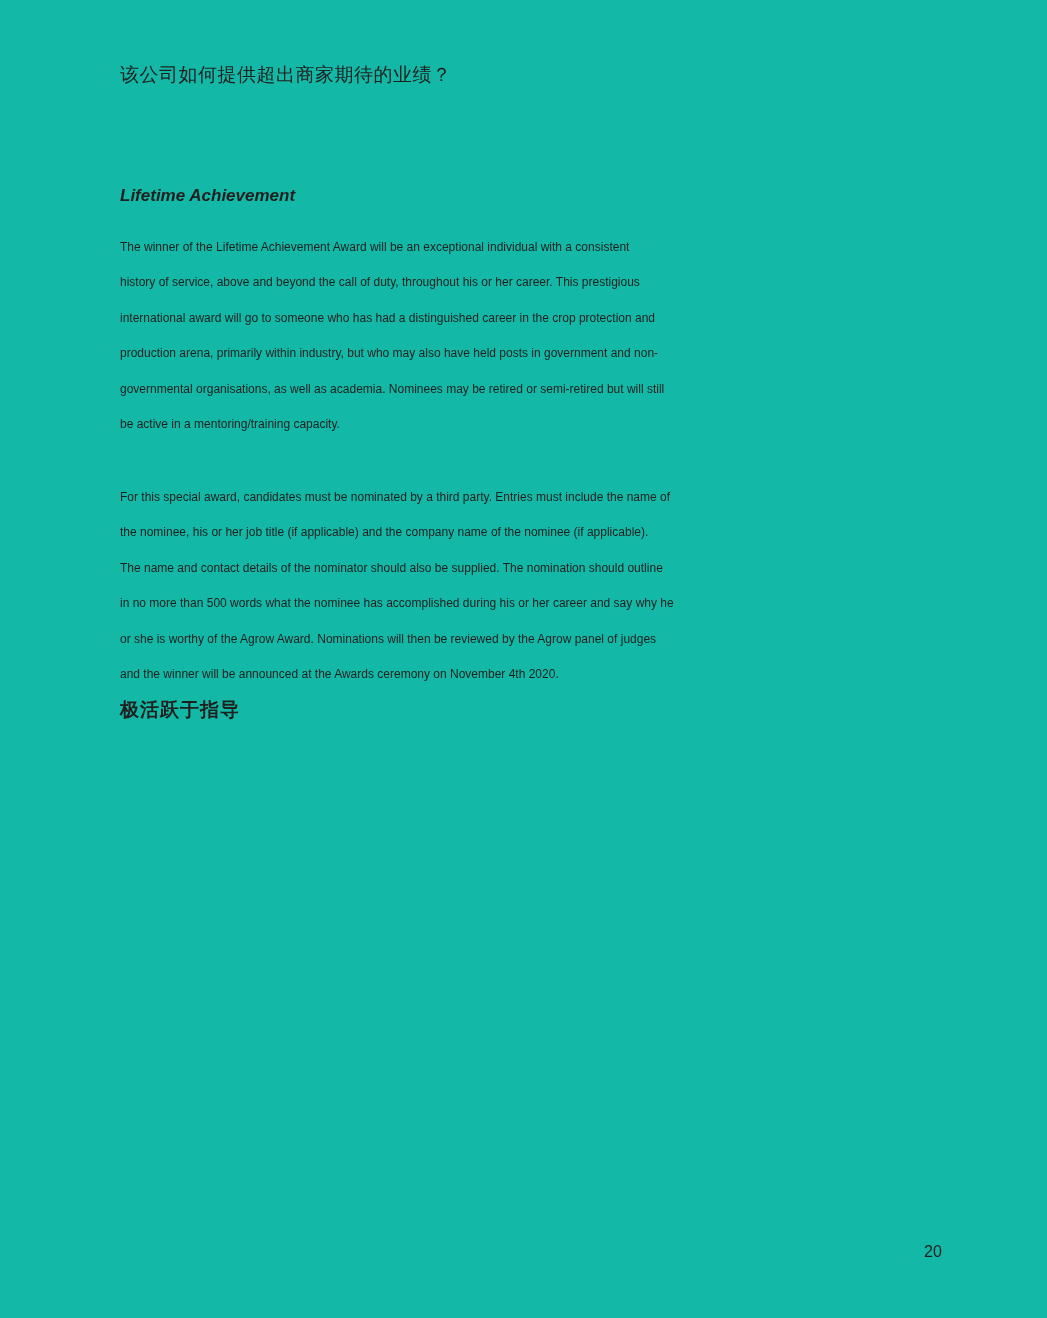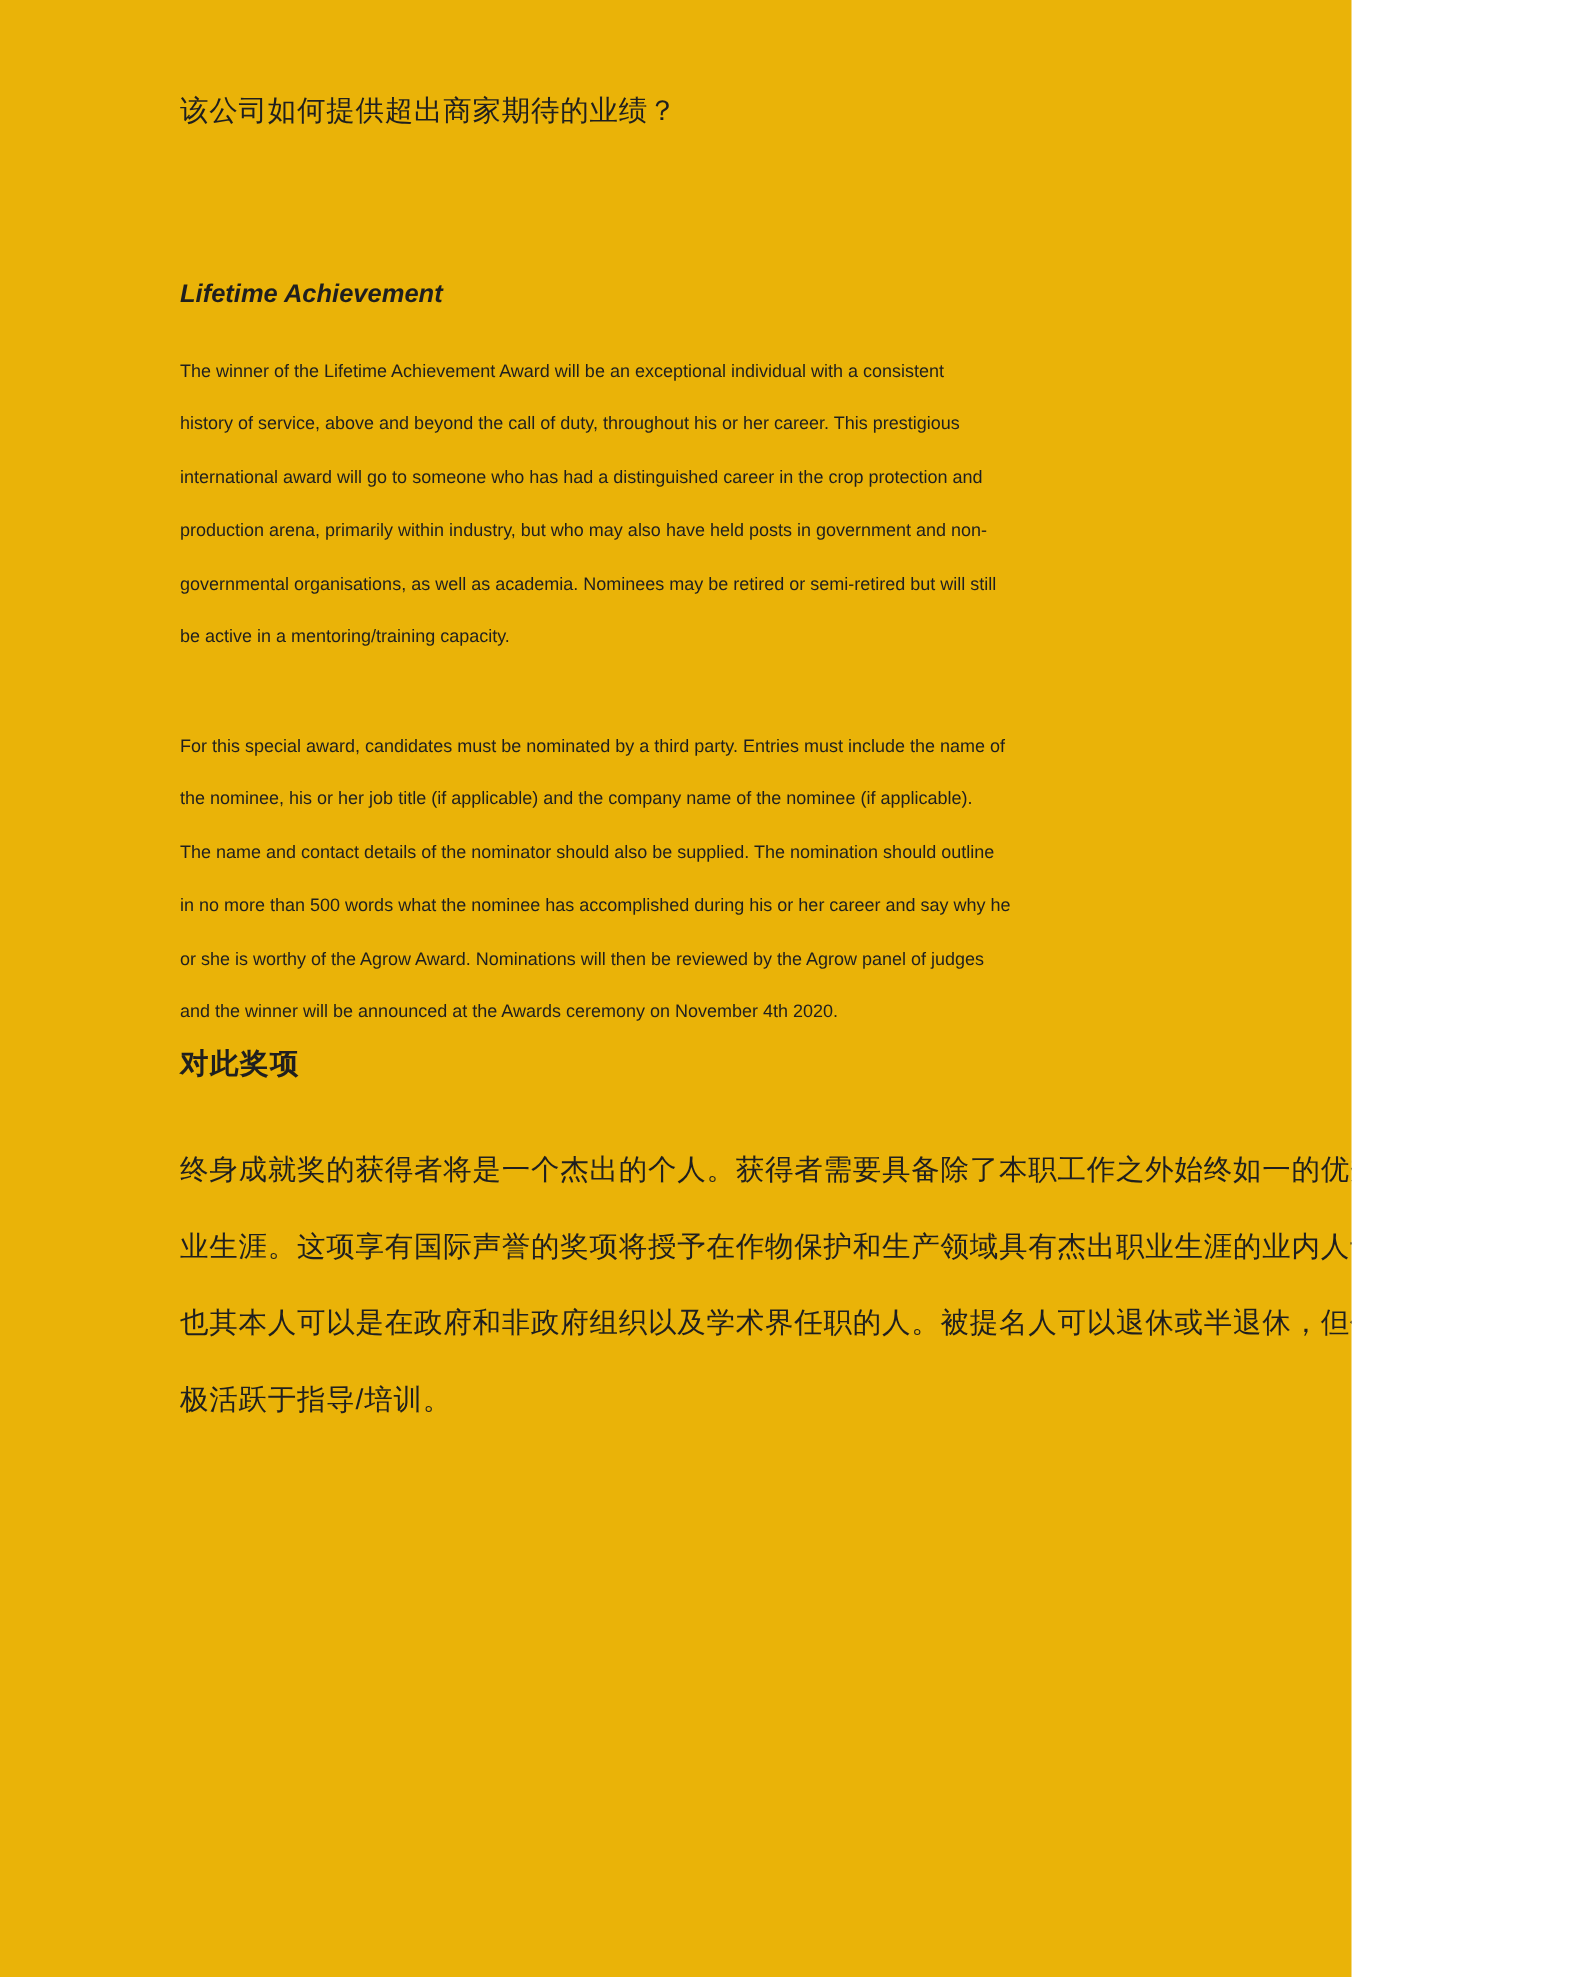--- a/index.html
+++ b/index.html
@@ -9,9 +9,9 @@
   }
   .page {
     position: relative;
-    width: 901px;
+    width: 1047px;
     height: 1318px;
-    background: #eab308;
+    background: #14b8a6;
     font-family: "Liberation Sans", sans-serif;
     color: #1f1f1f;
     overflow: hidden;

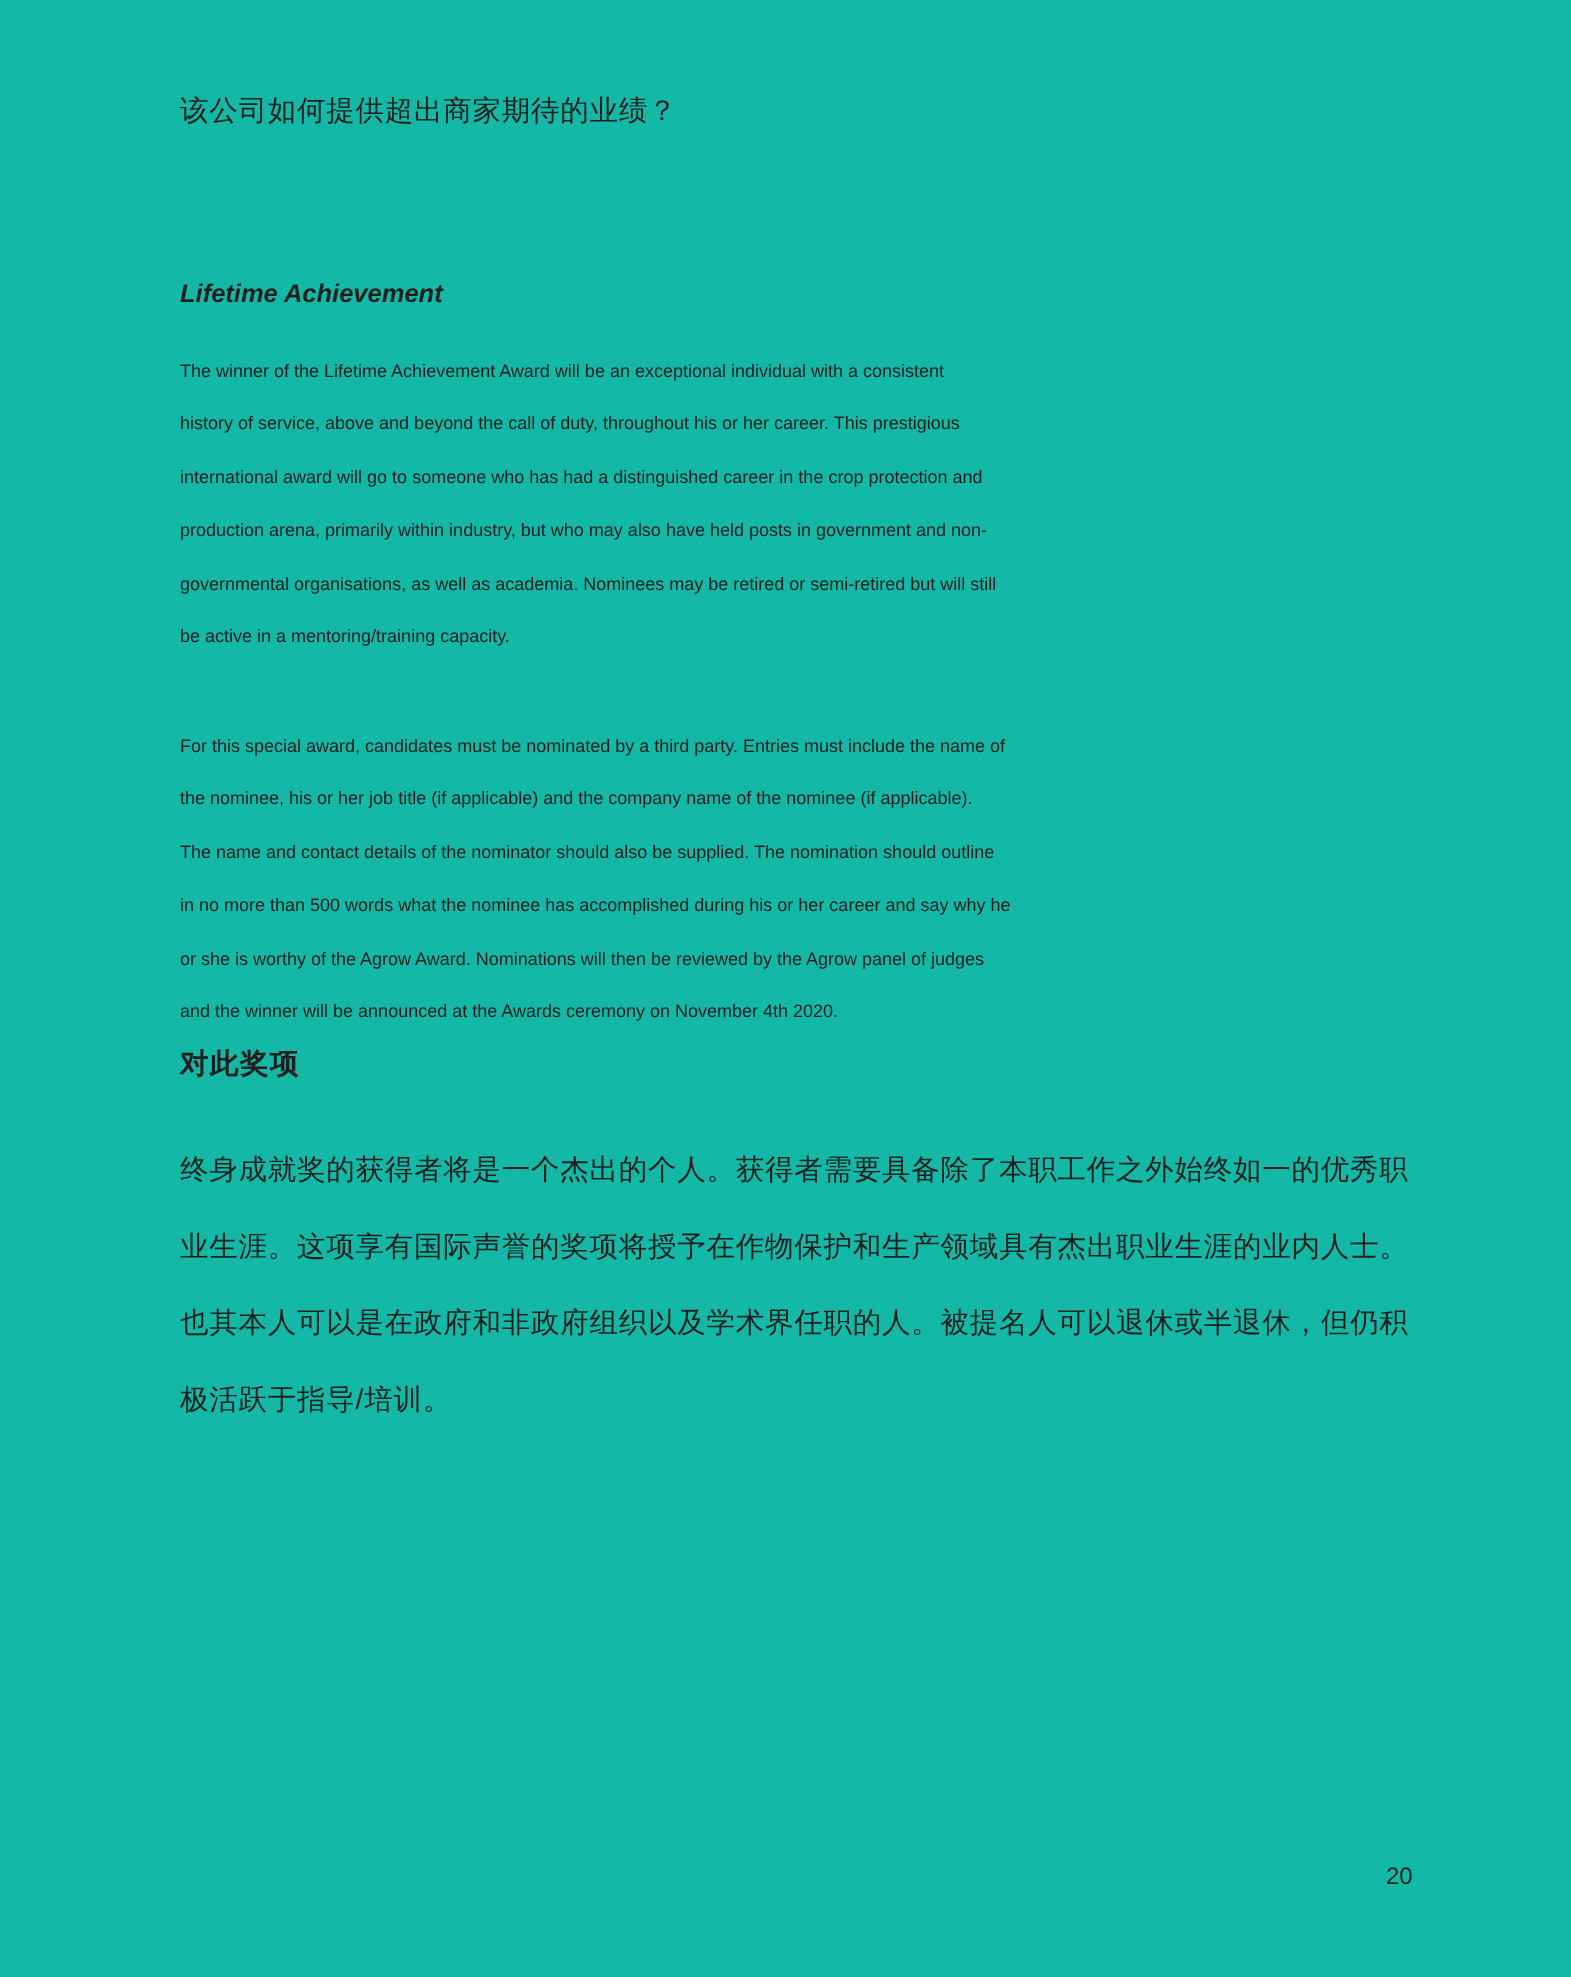--- a/index.html
+++ b/index.html
@@ -99,7 +99,7 @@
 or she is worthy of the Agrow Award. Nominations will then be reviewed by the Agrow panel of judges
 and the winner will be announced at the Awards ceremony on November 4th 2020.</p>
 
-  <h2 class="zh-heading">对此奖项</h2>
+  <h2 class="zh-heading">极活跃于指导</h2>
 
   <p class="zh-para q1">终身成就奖的获得者将是一个杰出的个人。获得者需要具备除了本职工作之外始终如一的优秀职
 业生涯。这项享有国际声誉的奖项将授予在作物保护和生产领域具有杰出职业生涯的业内人士。

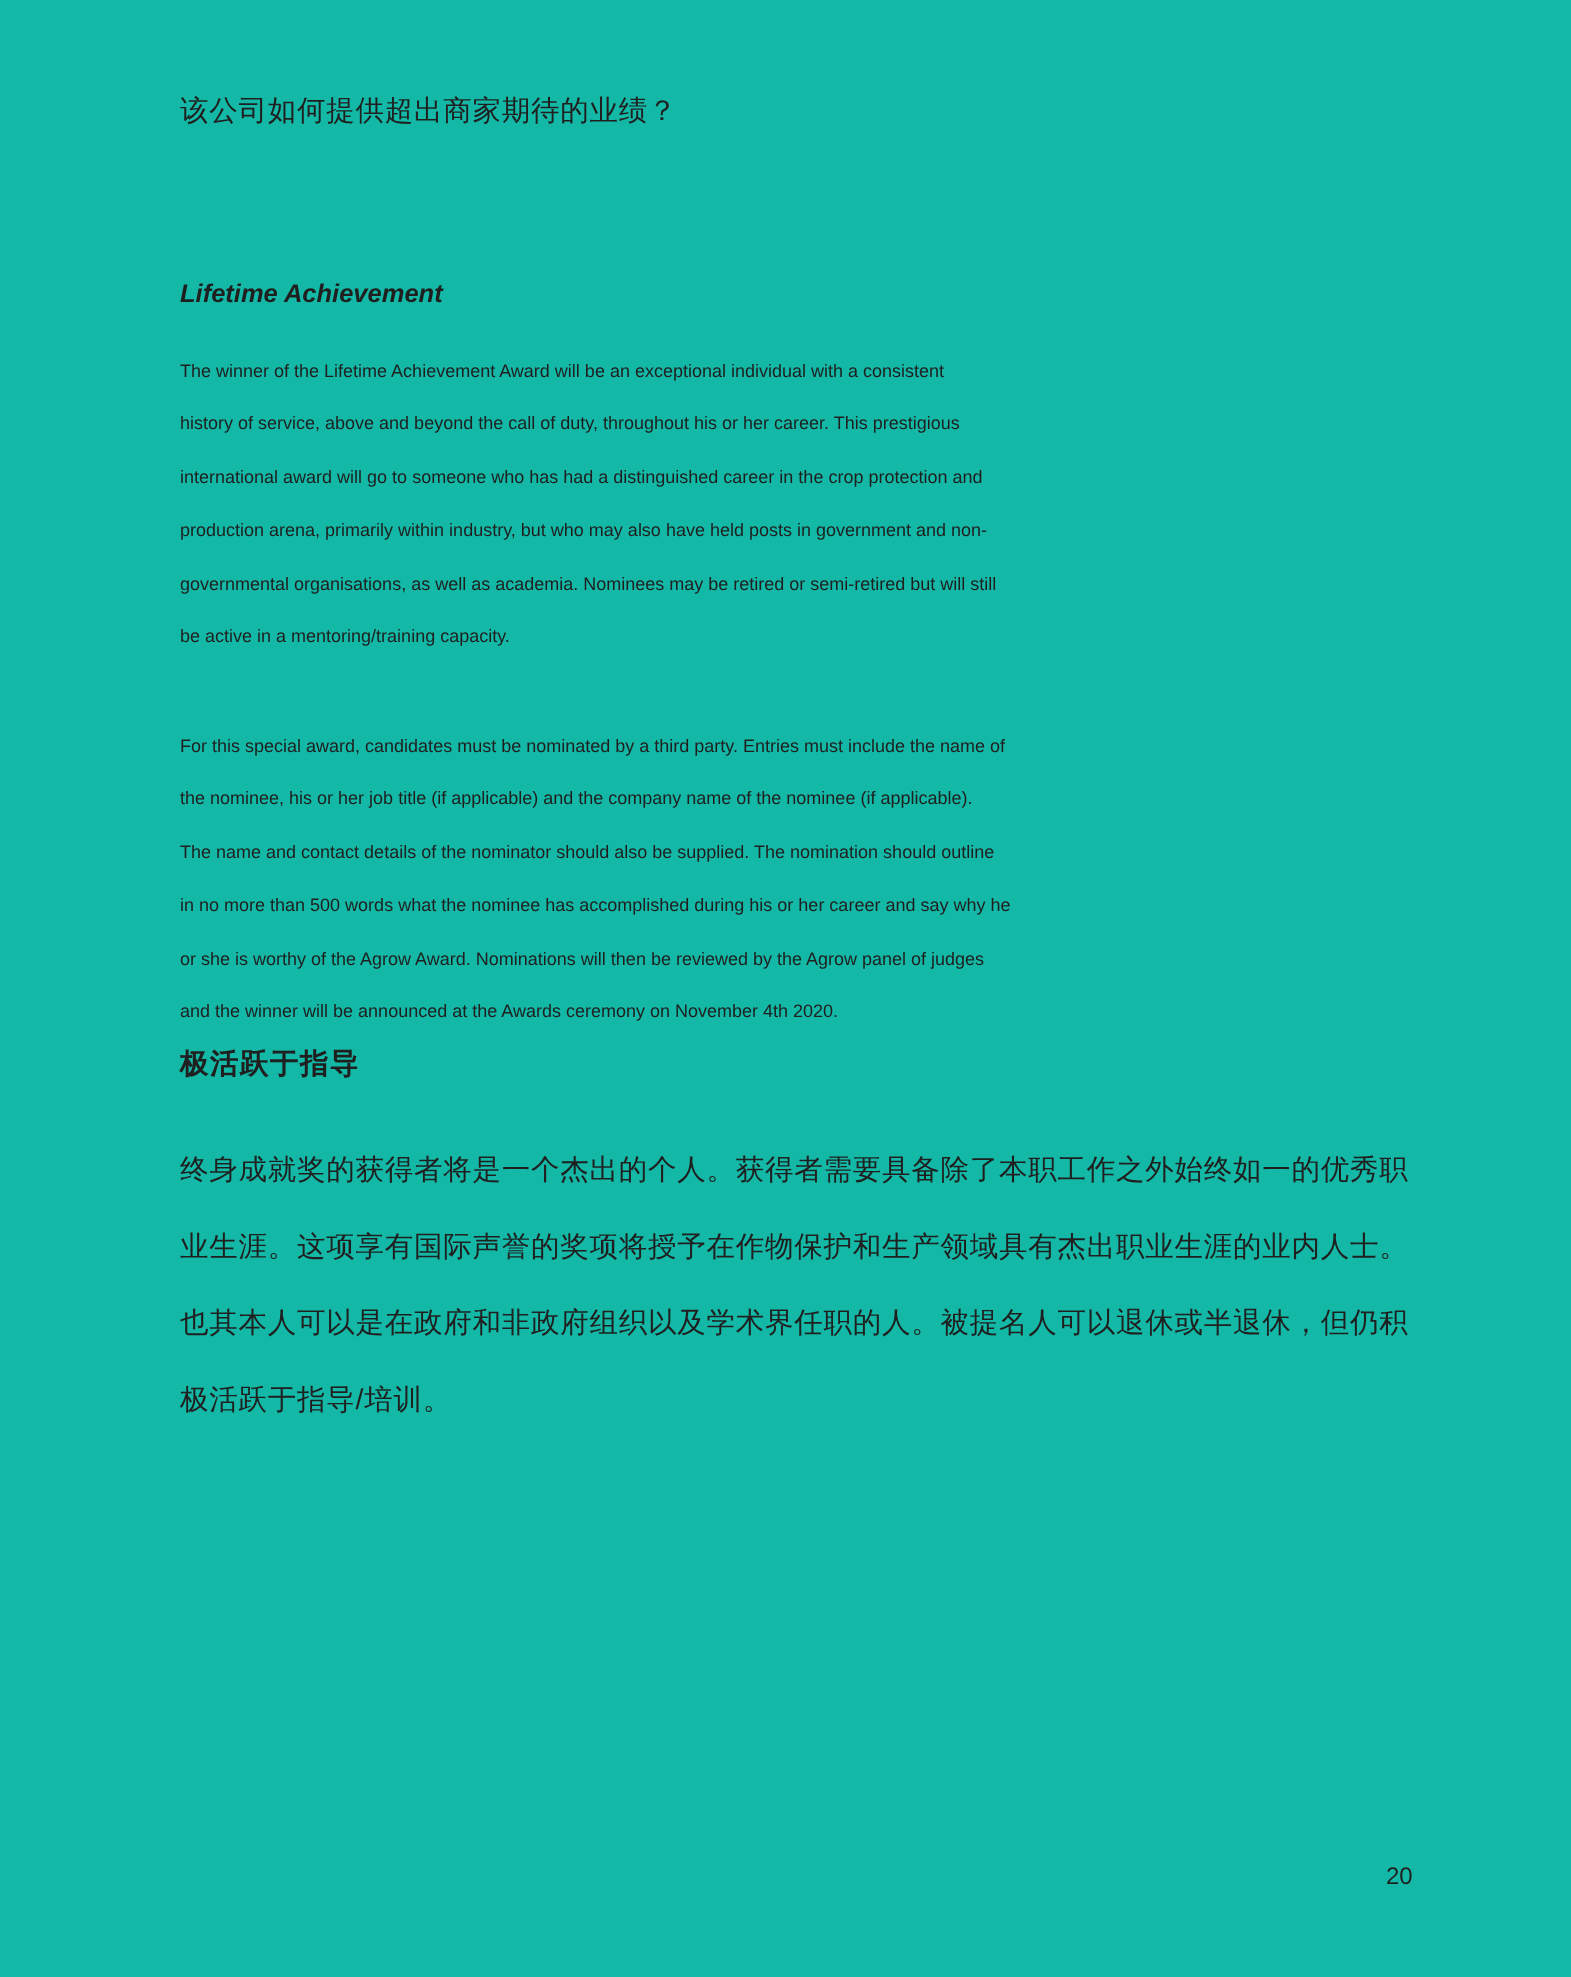--- a/index.html
+++ b/index.html
@@ -101,10 +101,6 @@
 
   <h2 class="zh-heading">极活跃于指导</h2>
 
-  <p class="zh-para q1">终身成就奖的获得者将是一个杰出的个人。获得者需要具备除了本职工作之外始终如一的优秀职
-业生涯。这项享有国际声誉的奖项将授予在作物保护和生产领域具有杰出职业生涯的业内人士。
-也其本人可以是在政府和非政府组织以及学术界任职的人。被提名人可以退休或半退休，但仍积
-极活跃于指导/培训。</p>
 
 
   <div class="page-number">20</div>

